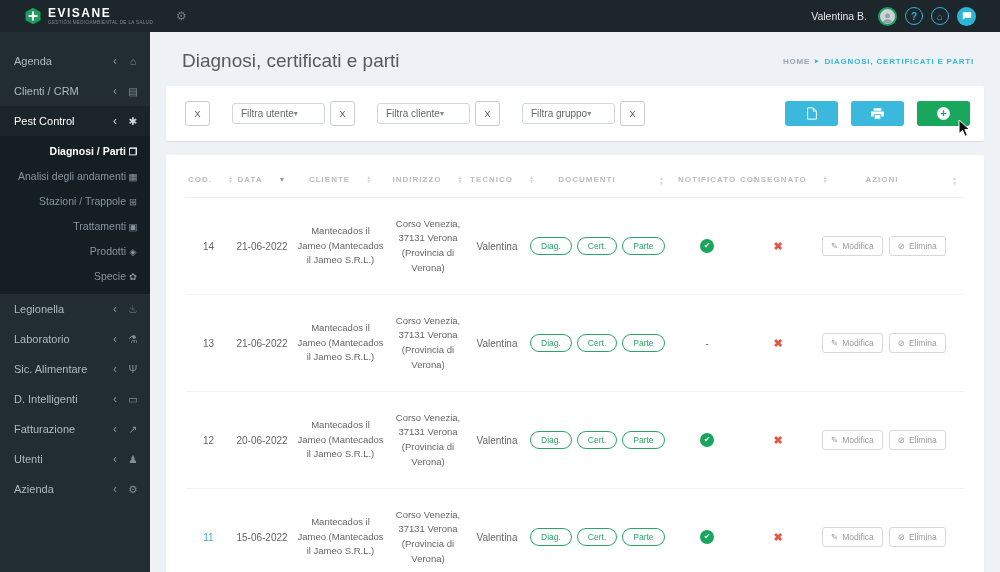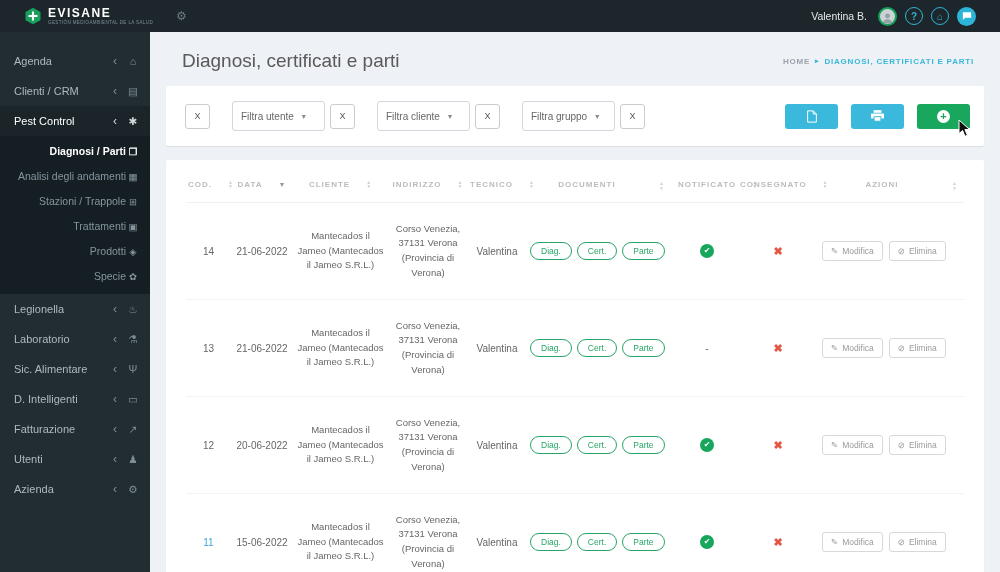--- a/index.html
+++ b/index.html
@@ -64,9 +64,9 @@
     border:1px solid #cccccc; border-radius:3px; font-size:9px; color:#555;
     display:flex; align-items:center; justify-content:center; cursor:pointer;
     font-family:"Liberation Sans",sans-serif; }
-  .select-box { height:30px; min-width:93px; margin-left:22px; border:1px solid #d2d6de;
+  .select-box { height:21px; min-width:93px; margin-left:22px; border:1px solid #d2d6de;
     border-radius:3px; background:#fff; display:flex; align-items:center;
-    padding:0 8px; gap:8px; font-size:10px; color:#666; cursor:pointer; }
+    padding:0 8px; font-size:10px; color:#666; cursor:pointer; }
   .select-caret { color:#888; font-size:8px; }
   .bar-actions { margin-left:auto; display:flex; gap:13px; }
   .bar-btn { width:53px; height:25px; border:none; border-radius:3px; cursor:pointer;

